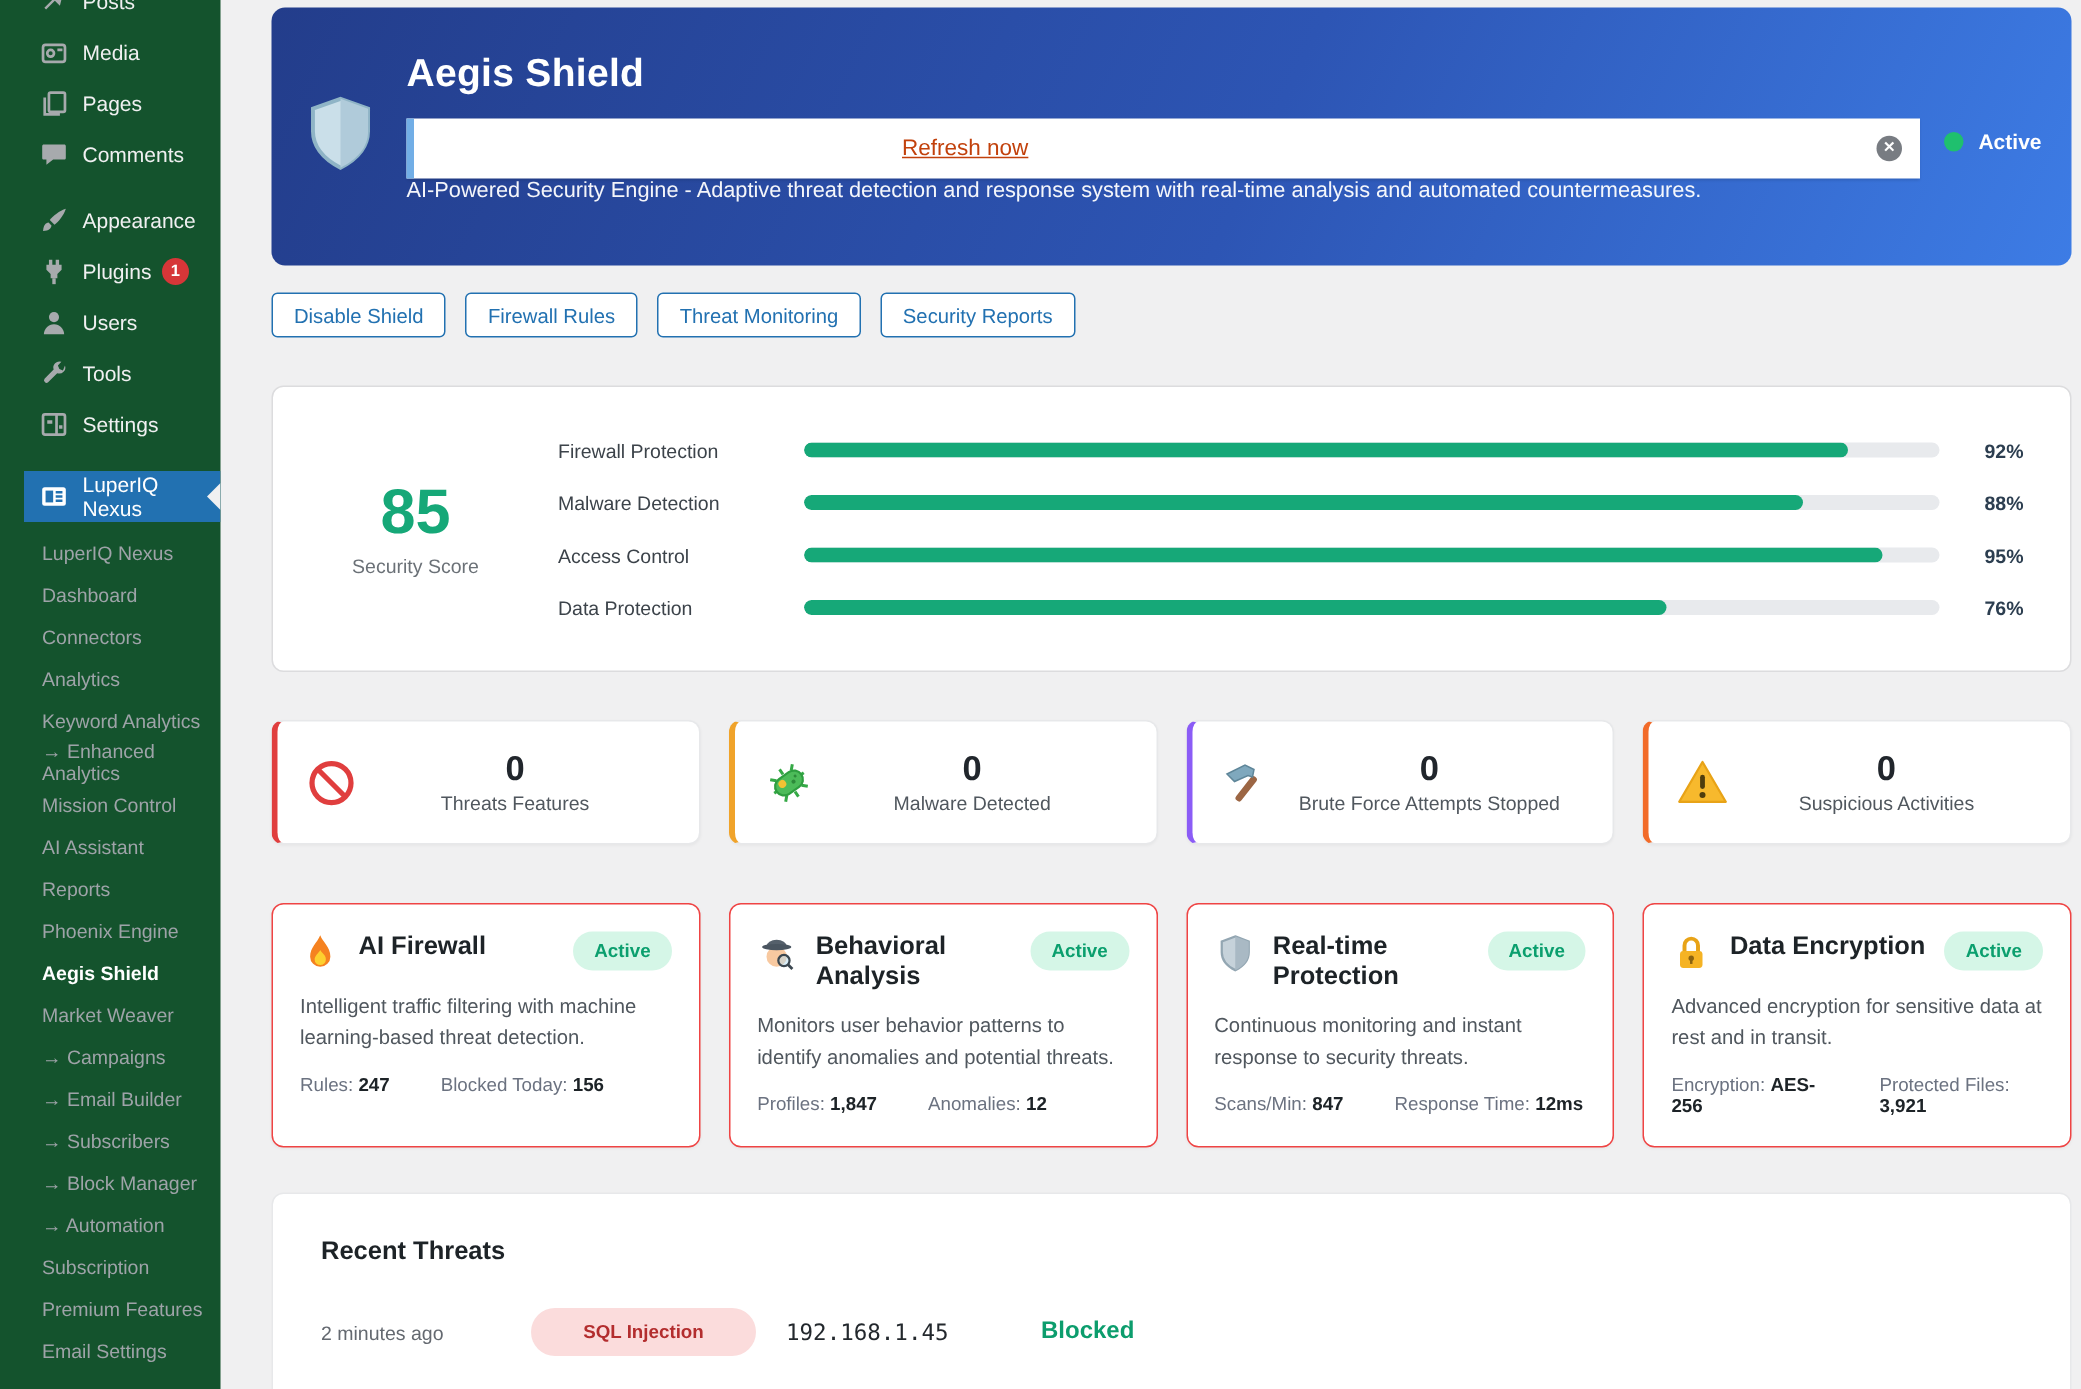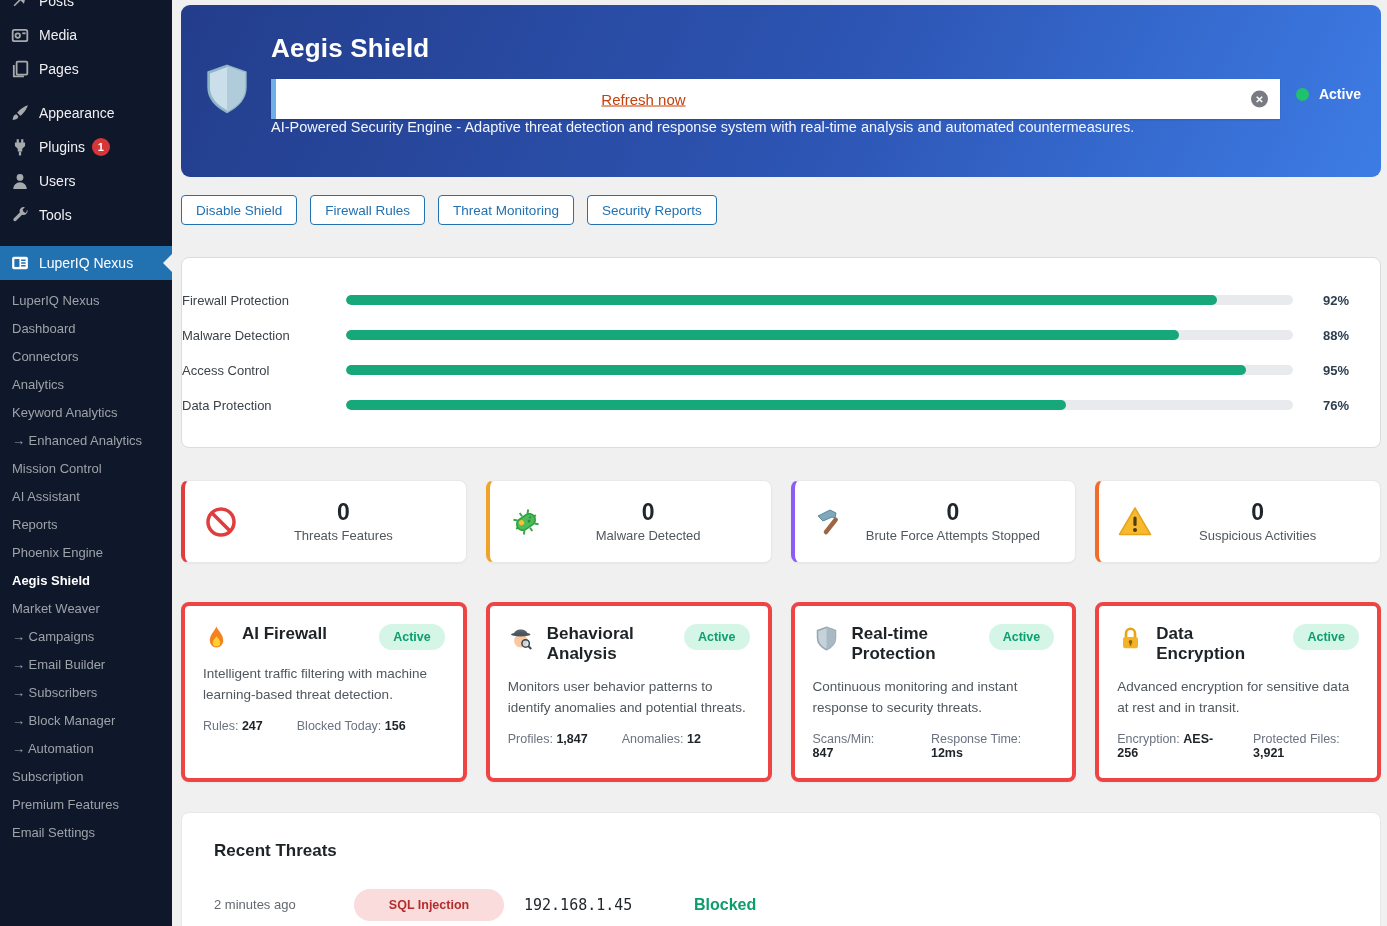--- a/index.html
+++ b/index.html
@@ -8,7 +8,7 @@
   .app { position:relative; width:1387px; height:926px; overflow:hidden; }
 
   
-  .sidebar { position:absolute; left:0; top:0; width:172px; height:926px; background:#0f172a; overflow:hidden; }
+  .sidebar { position:absolute; left:0; top:0; width:147px; height:926px; background:#14532d; overflow:hidden;padding-left:16px; }
   .menu { margin-top:-16px; }
   .menu-item { display:flex; align-items:center; height:34px; padding:0 8px 0 10px; color:#f0f0f1; font-size:14px; cursor:pointer; }
   .menu-item .micon { width:20px; height:20px; margin-right:9px; color:#a7aaad; display:flex; align-items:center; justify-content:center; flex:none; }

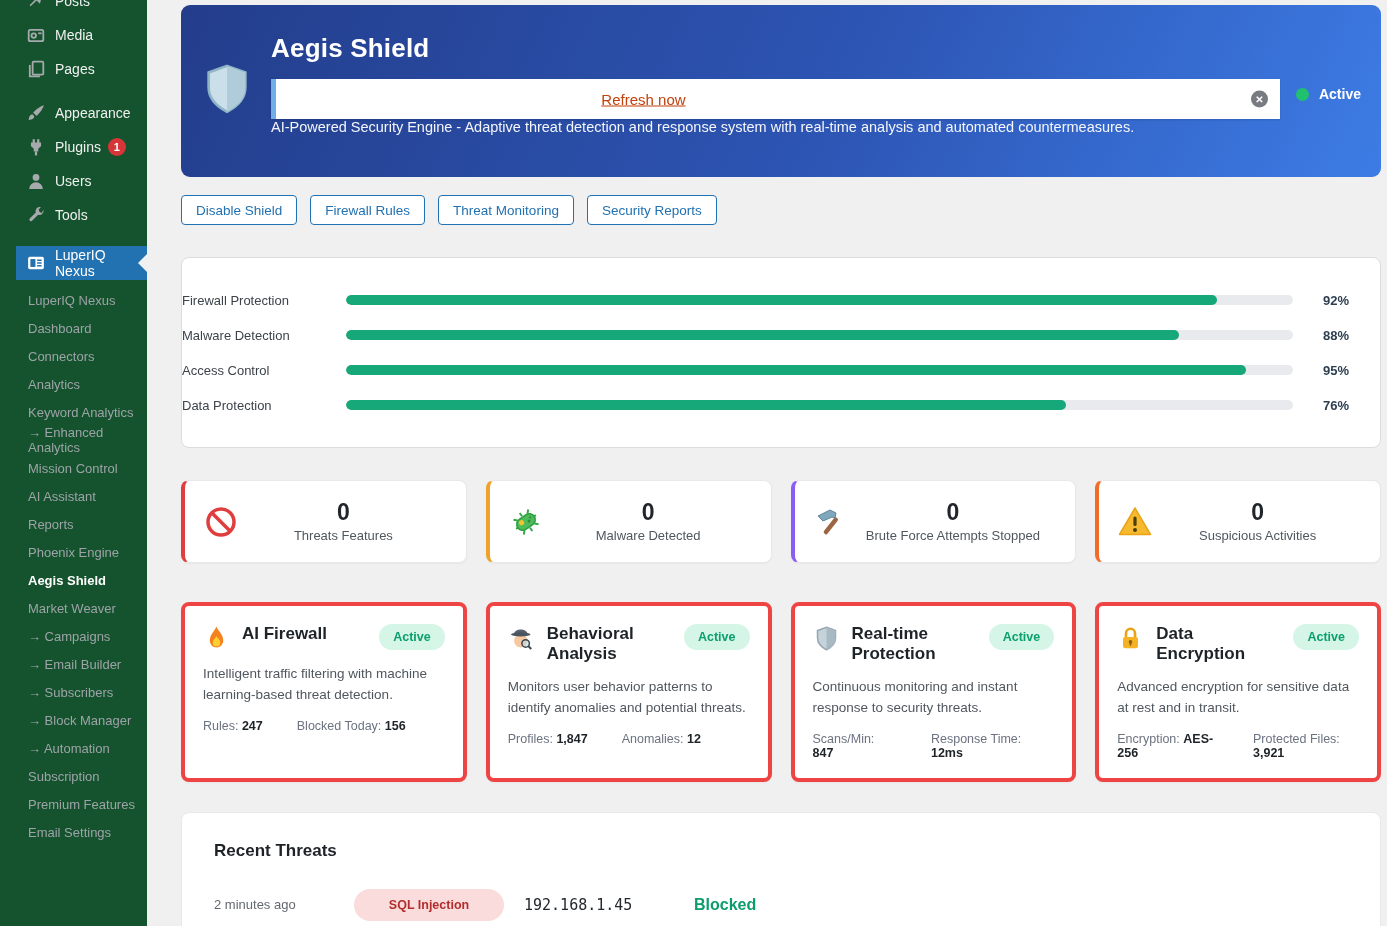--- a/index.html
+++ b/index.html
@@ -129,6 +129,14 @@
             </svg>
         </span>
         <span>Pages</span>
+      </div>
+      <div class="menu-item">
+        <span class="micon">
+          <svg width="18" height="18" viewBox="0 0 16 16" fill="currentColor">
+              <path d="M2 2h12c.6 0 1 .4 1 1v7c0 .6-.4 1-1 1H7.5L3.5 14v-3H2c-.6 0-1-.4-1-1V3c0-.6.4-1 1-1z"></path>
+            </svg>
+        </span>
+        <span>Comments</span>
       </div>
       <div class="menu-sep"></div>
       <div class="menu-item">

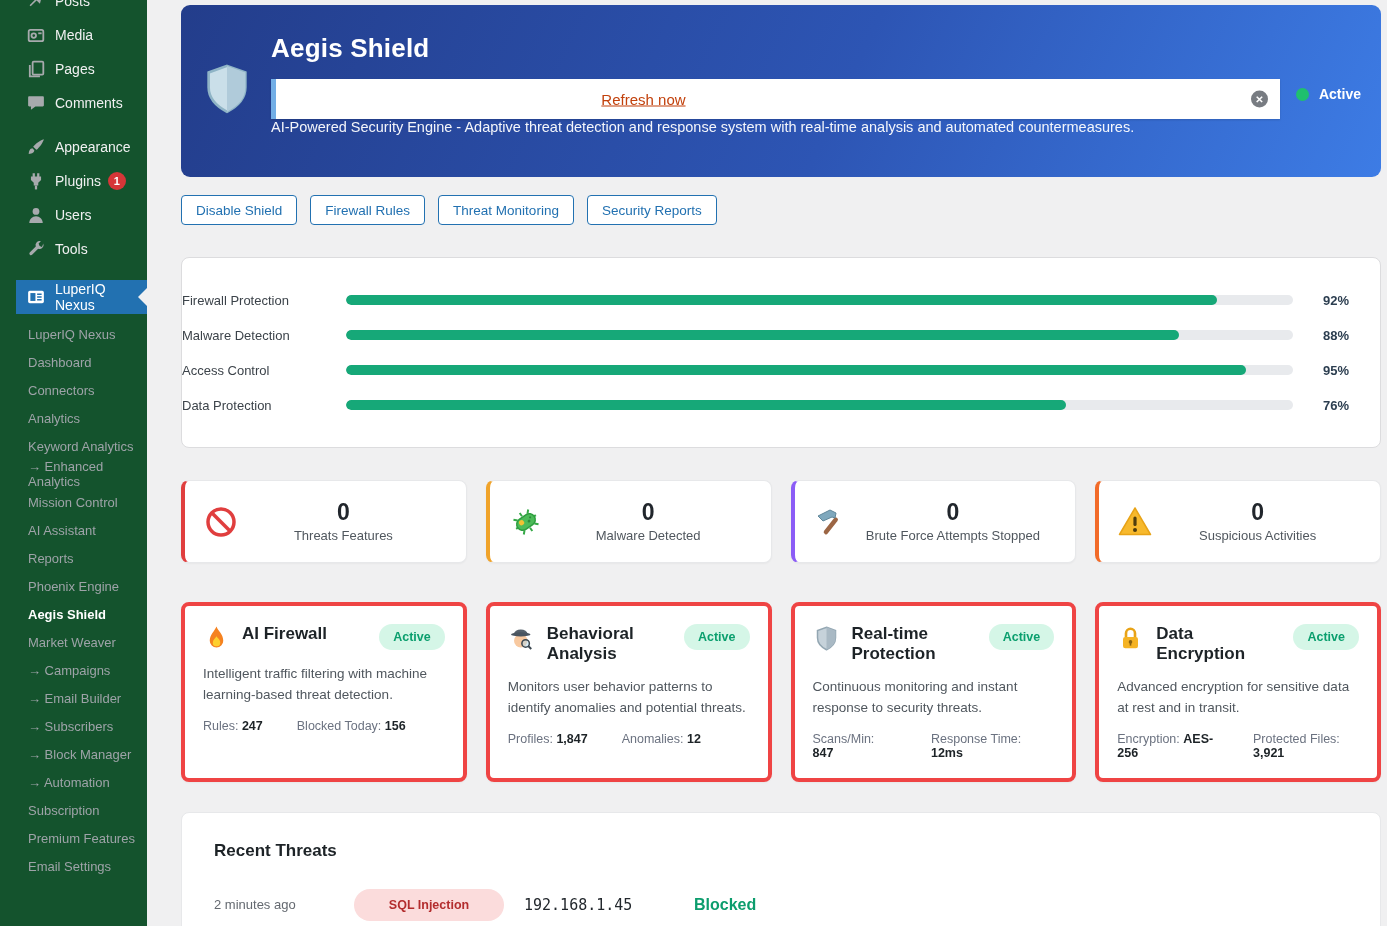--- a/index.html
+++ b/index.html
@@ -174,6 +174,16 @@
             </svg>
         </span>
         <span>Tools</span>
+      </div>
+      <div class="menu-item">
+        <span class="micon">
+          <svg width="18" height="18" viewBox="0 0 16 16" fill="none" stroke="currentColor" stroke-width="1.6">
+              <rect x="1.5" y="2" width="13" height="12" rx="1.2"></rect>
+              <path d="M9.5 2v12"></path>
+              <path d="M4 6.5h3M11 9.5h2" stroke-width="2"></path>
+            </svg>
+        </span>
+        <span>Settings</span>
       </div>
       <div class="menu-sep2"></div>
       <div class="menu-item active">

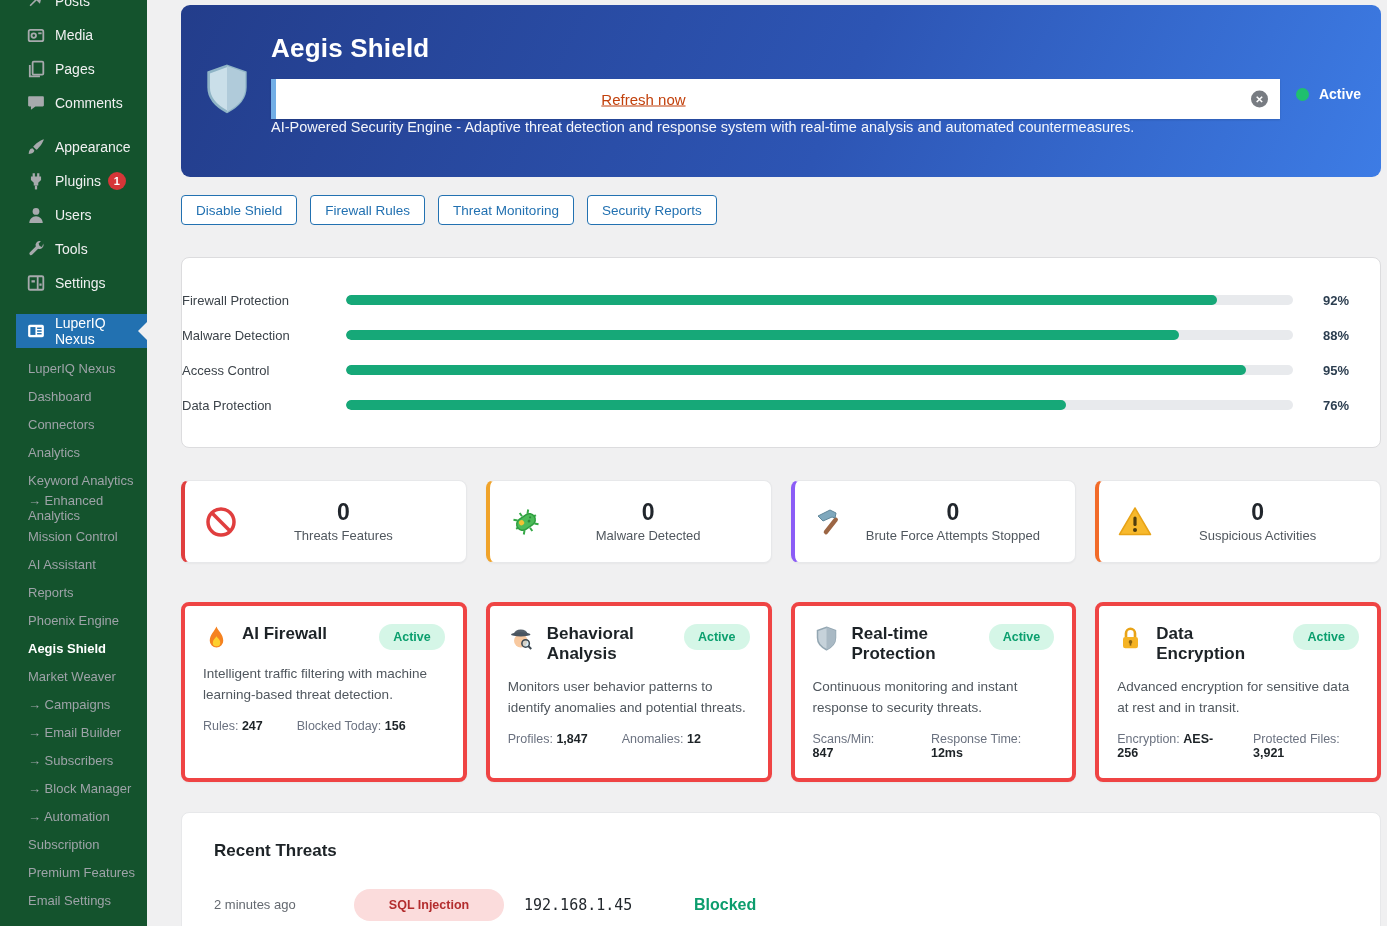--- a/index.html
+++ b/index.html
@@ -252,6 +252,10 @@
     </div>
 
     <section class="score-panel">
+      <div class="score-block">
+        <div class="score-value">85</div>
+        <div class="score-label">Security Score</div>
+      </div>
       <div class="bars">
         <div class="bar-row">
           <span class="bar-label">Firewall Protection</span>

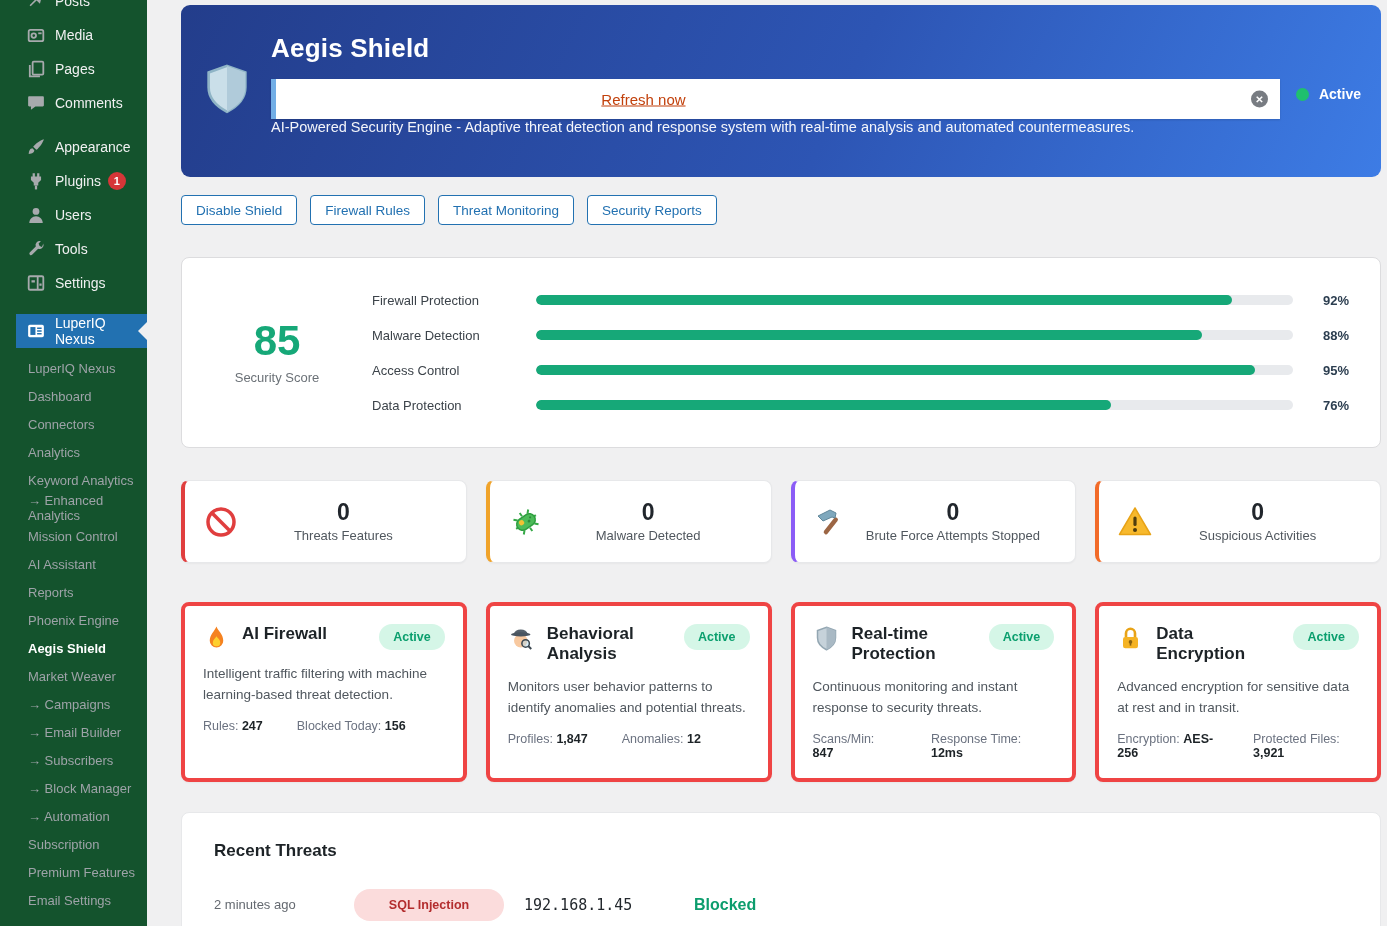--- a/index.html
+++ b/index.html
@@ -74,7 +74,7 @@
 
   
   .features-row { margin-top:39px; display:flex; gap:19px; align-items:stretch; }
-  .feat-card { flex:1; background:#fff; border:4px solid #ef4444; border-radius:8px; padding:18px;
+  .feat-card { flex:1; background:#fff; border:1px solid #ef4444; border-radius:8px; padding:18px;
     box-shadow:0 1px 2px rgba(0,0,0,.04); min-height:163px; }
   .feat-head { display:flex; align-items:flex-start; gap:12px; }
   .feat-icon { width:27px; height:27px; flex:none; margin-top:1px; }

